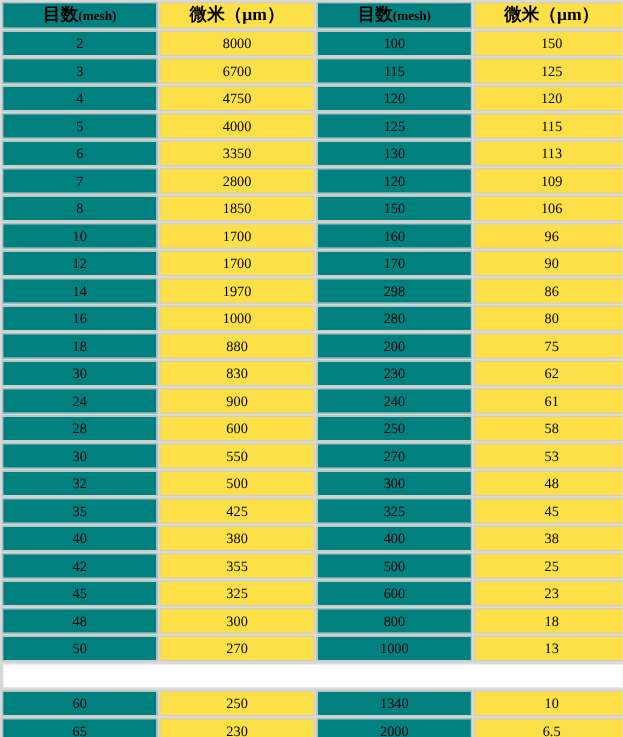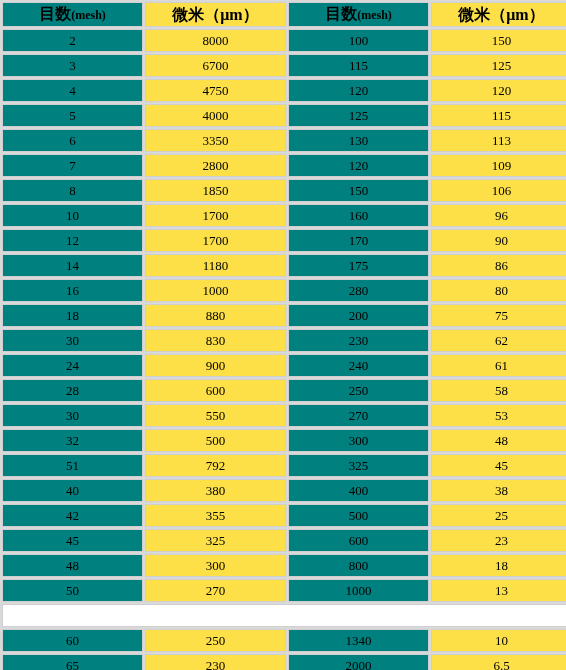--- a/index.html
+++ b/index.html
@@ -136,7 +136,7 @@
       </tr>
       <tr>
         <td class="col-mesh">14</td>
-        <td class="col-micron">1180</td>
+        <td class="col-micron">1970</td>
         <td class="col-mesh">175</td>
         <td class="col-micron">86</td>
       </tr>

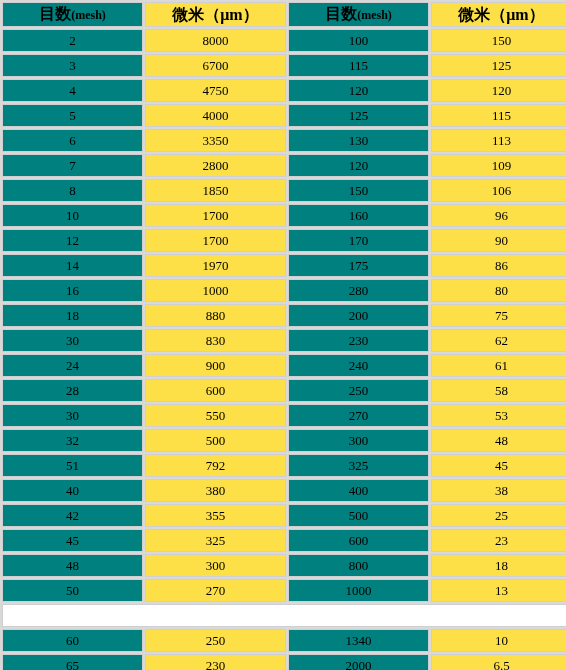--- a/index.html
+++ b/index.html
@@ -137,7 +137,7 @@
       <tr>
         <td class="col-mesh">14</td>
         <td class="col-micron">1970</td>
-        <td class="col-mesh">175</td>
+        <td class="col-mesh">298</td>
         <td class="col-micron">86</td>
       </tr>
       <tr>

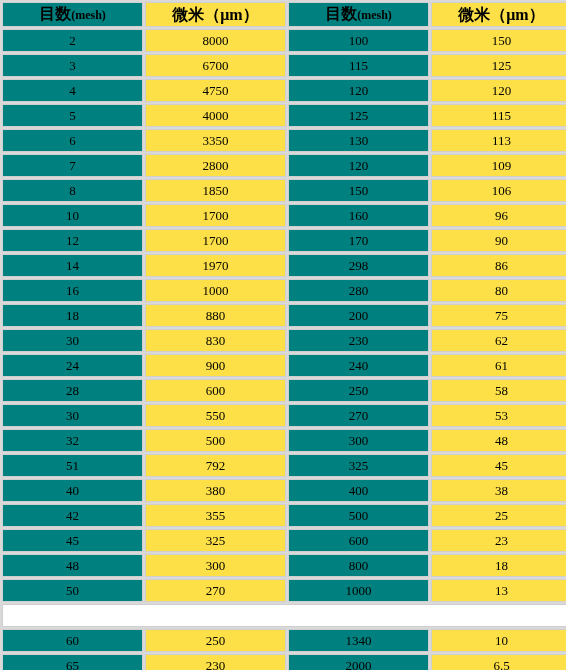--- a/index.html
+++ b/index.html
@@ -183,7 +183,7 @@
         <td class="col-micron">48</td>
       </tr>
       <tr>
-        <td class="col-mesh">51</td>
+        <td class="col-mesh">35</td>
         <td class="col-micron">792</td>
         <td class="col-mesh">325</td>
         <td class="col-micron">45</td>

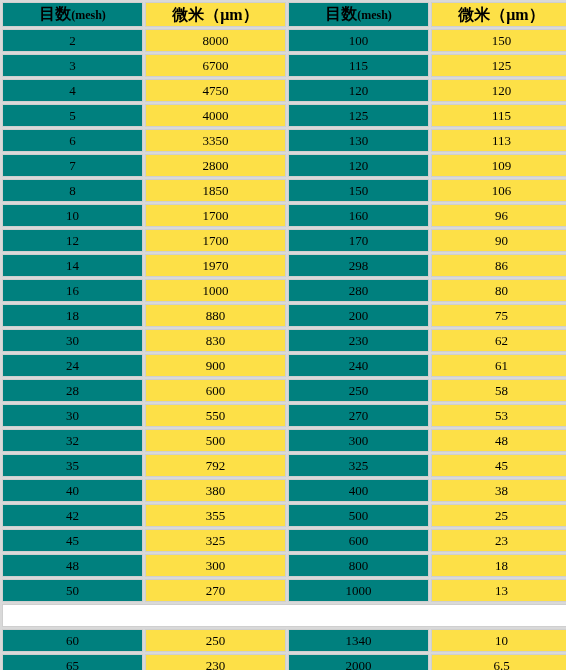--- a/index.html
+++ b/index.html
@@ -184,7 +184,7 @@
       </tr>
       <tr>
         <td class="col-mesh">35</td>
-        <td class="col-micron">792</td>
+        <td class="col-micron">425</td>
         <td class="col-mesh">325</td>
         <td class="col-micron">45</td>
       </tr>

